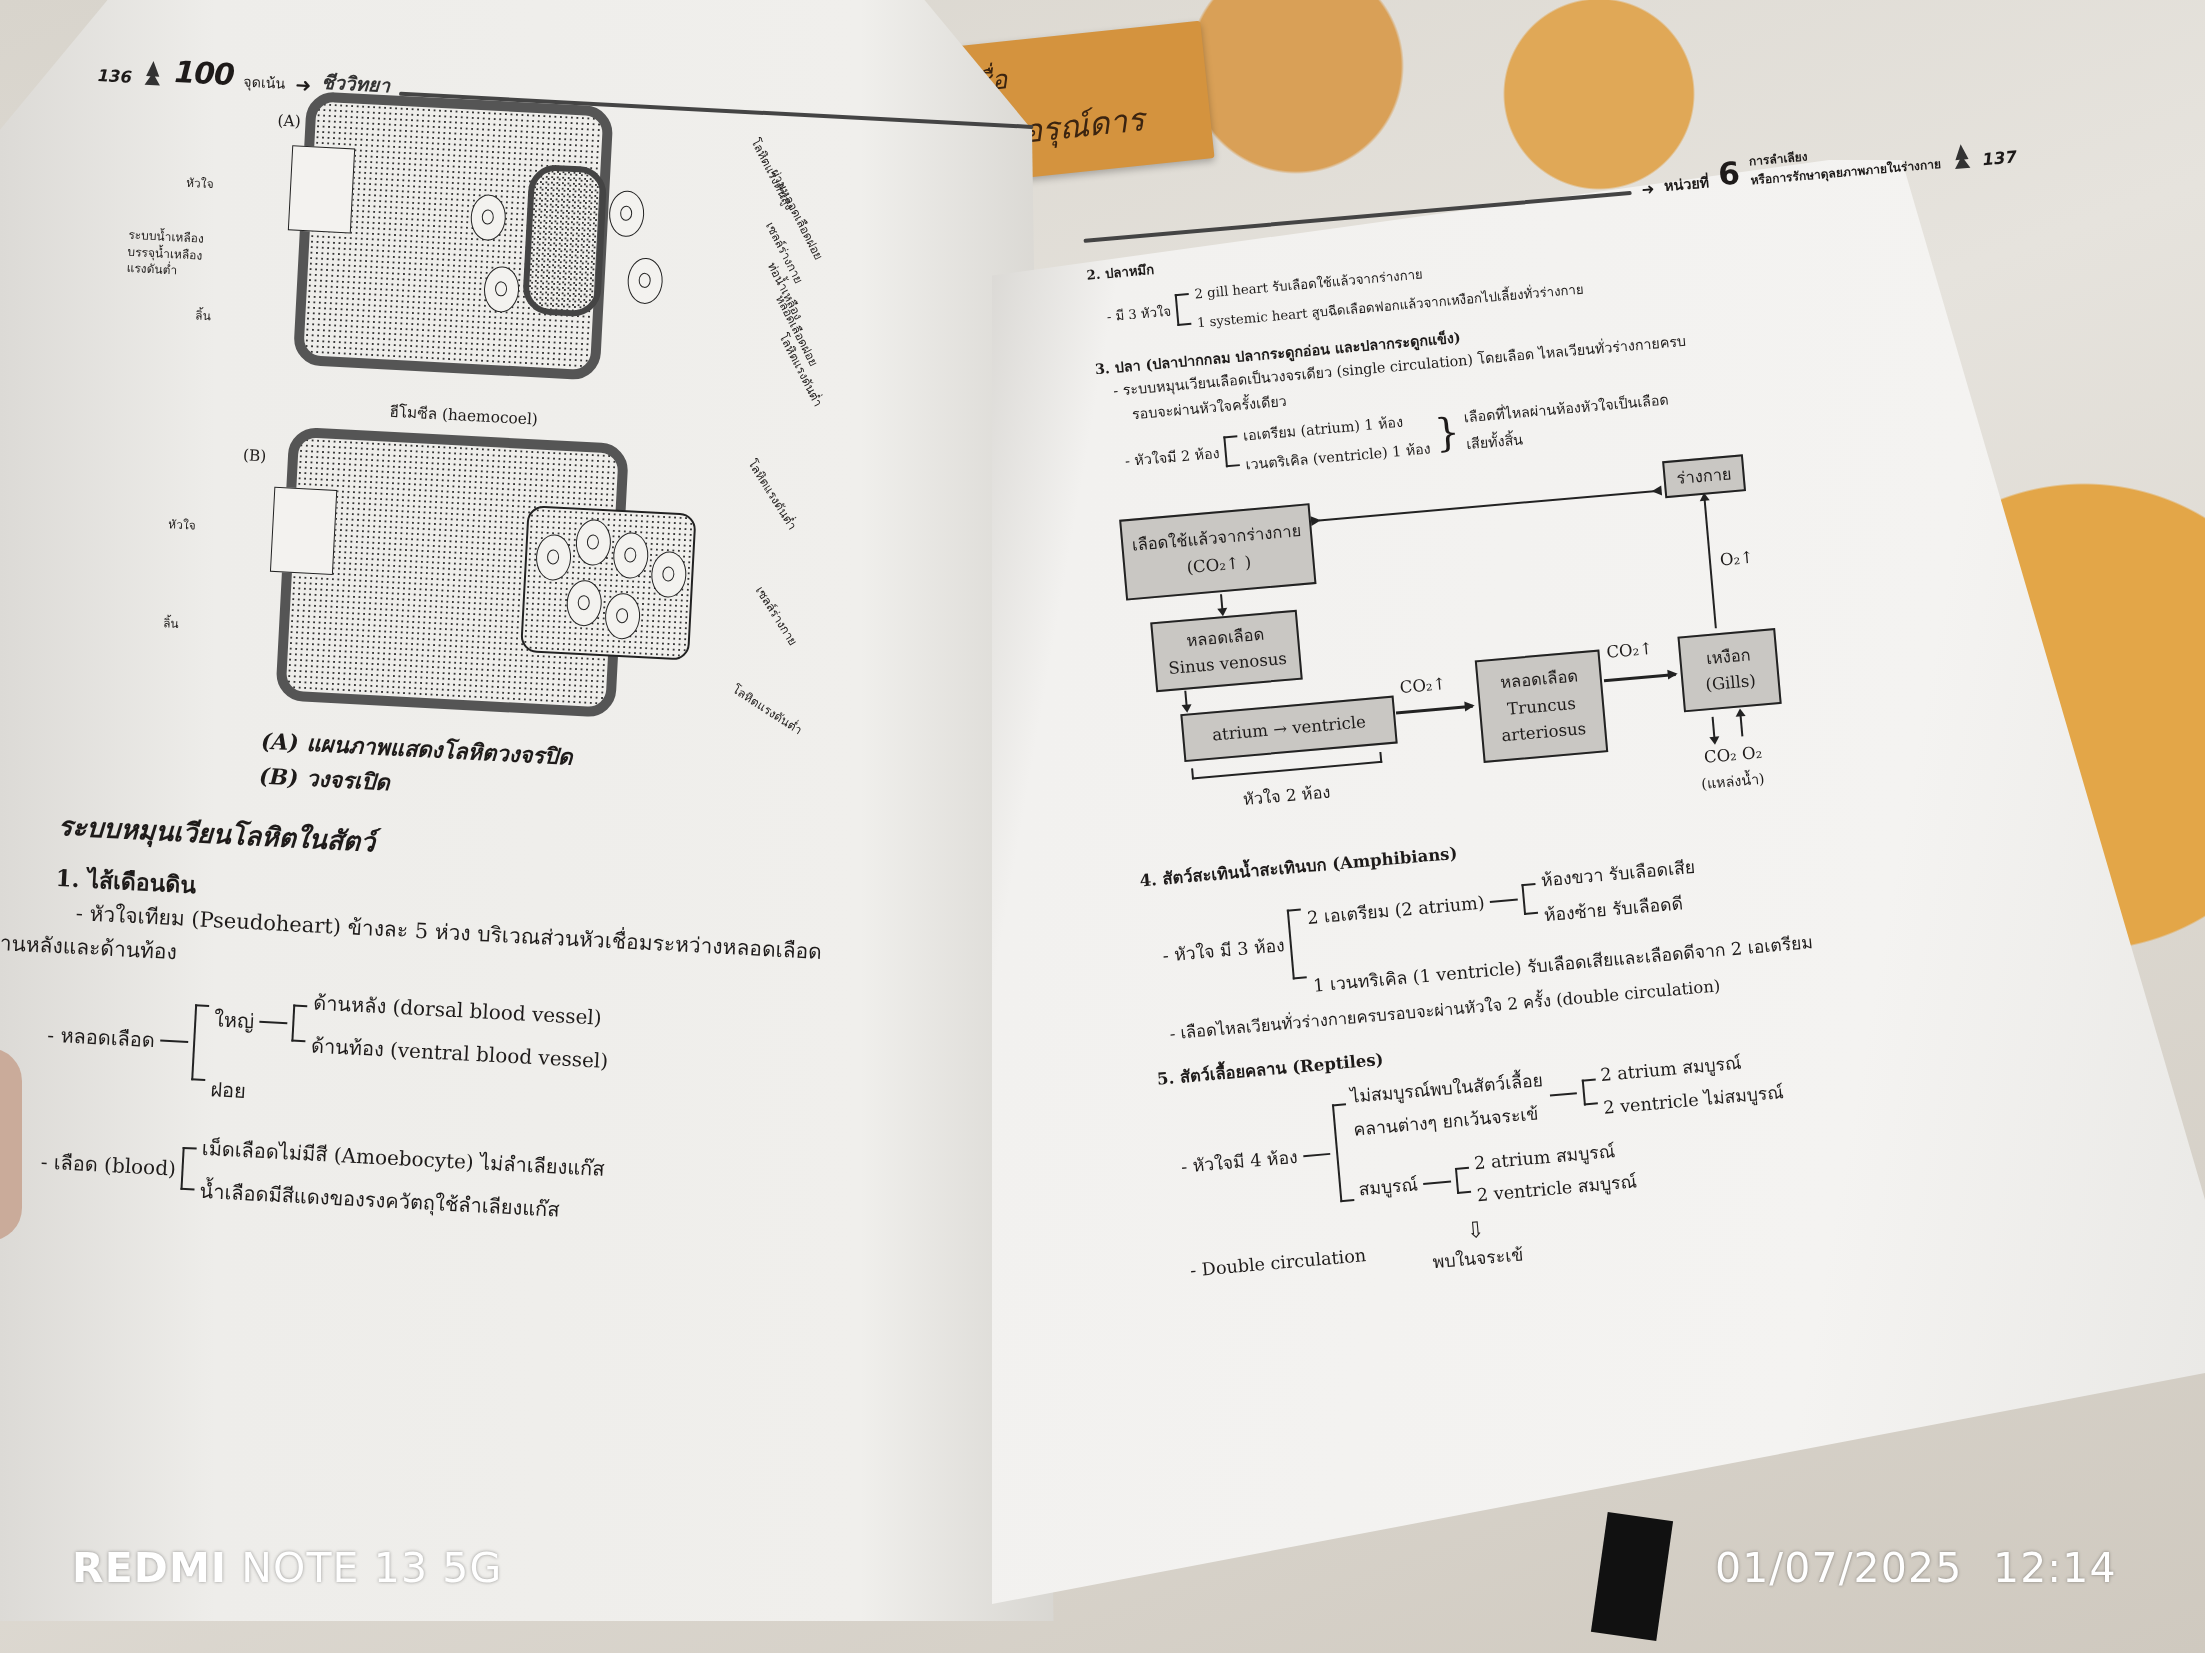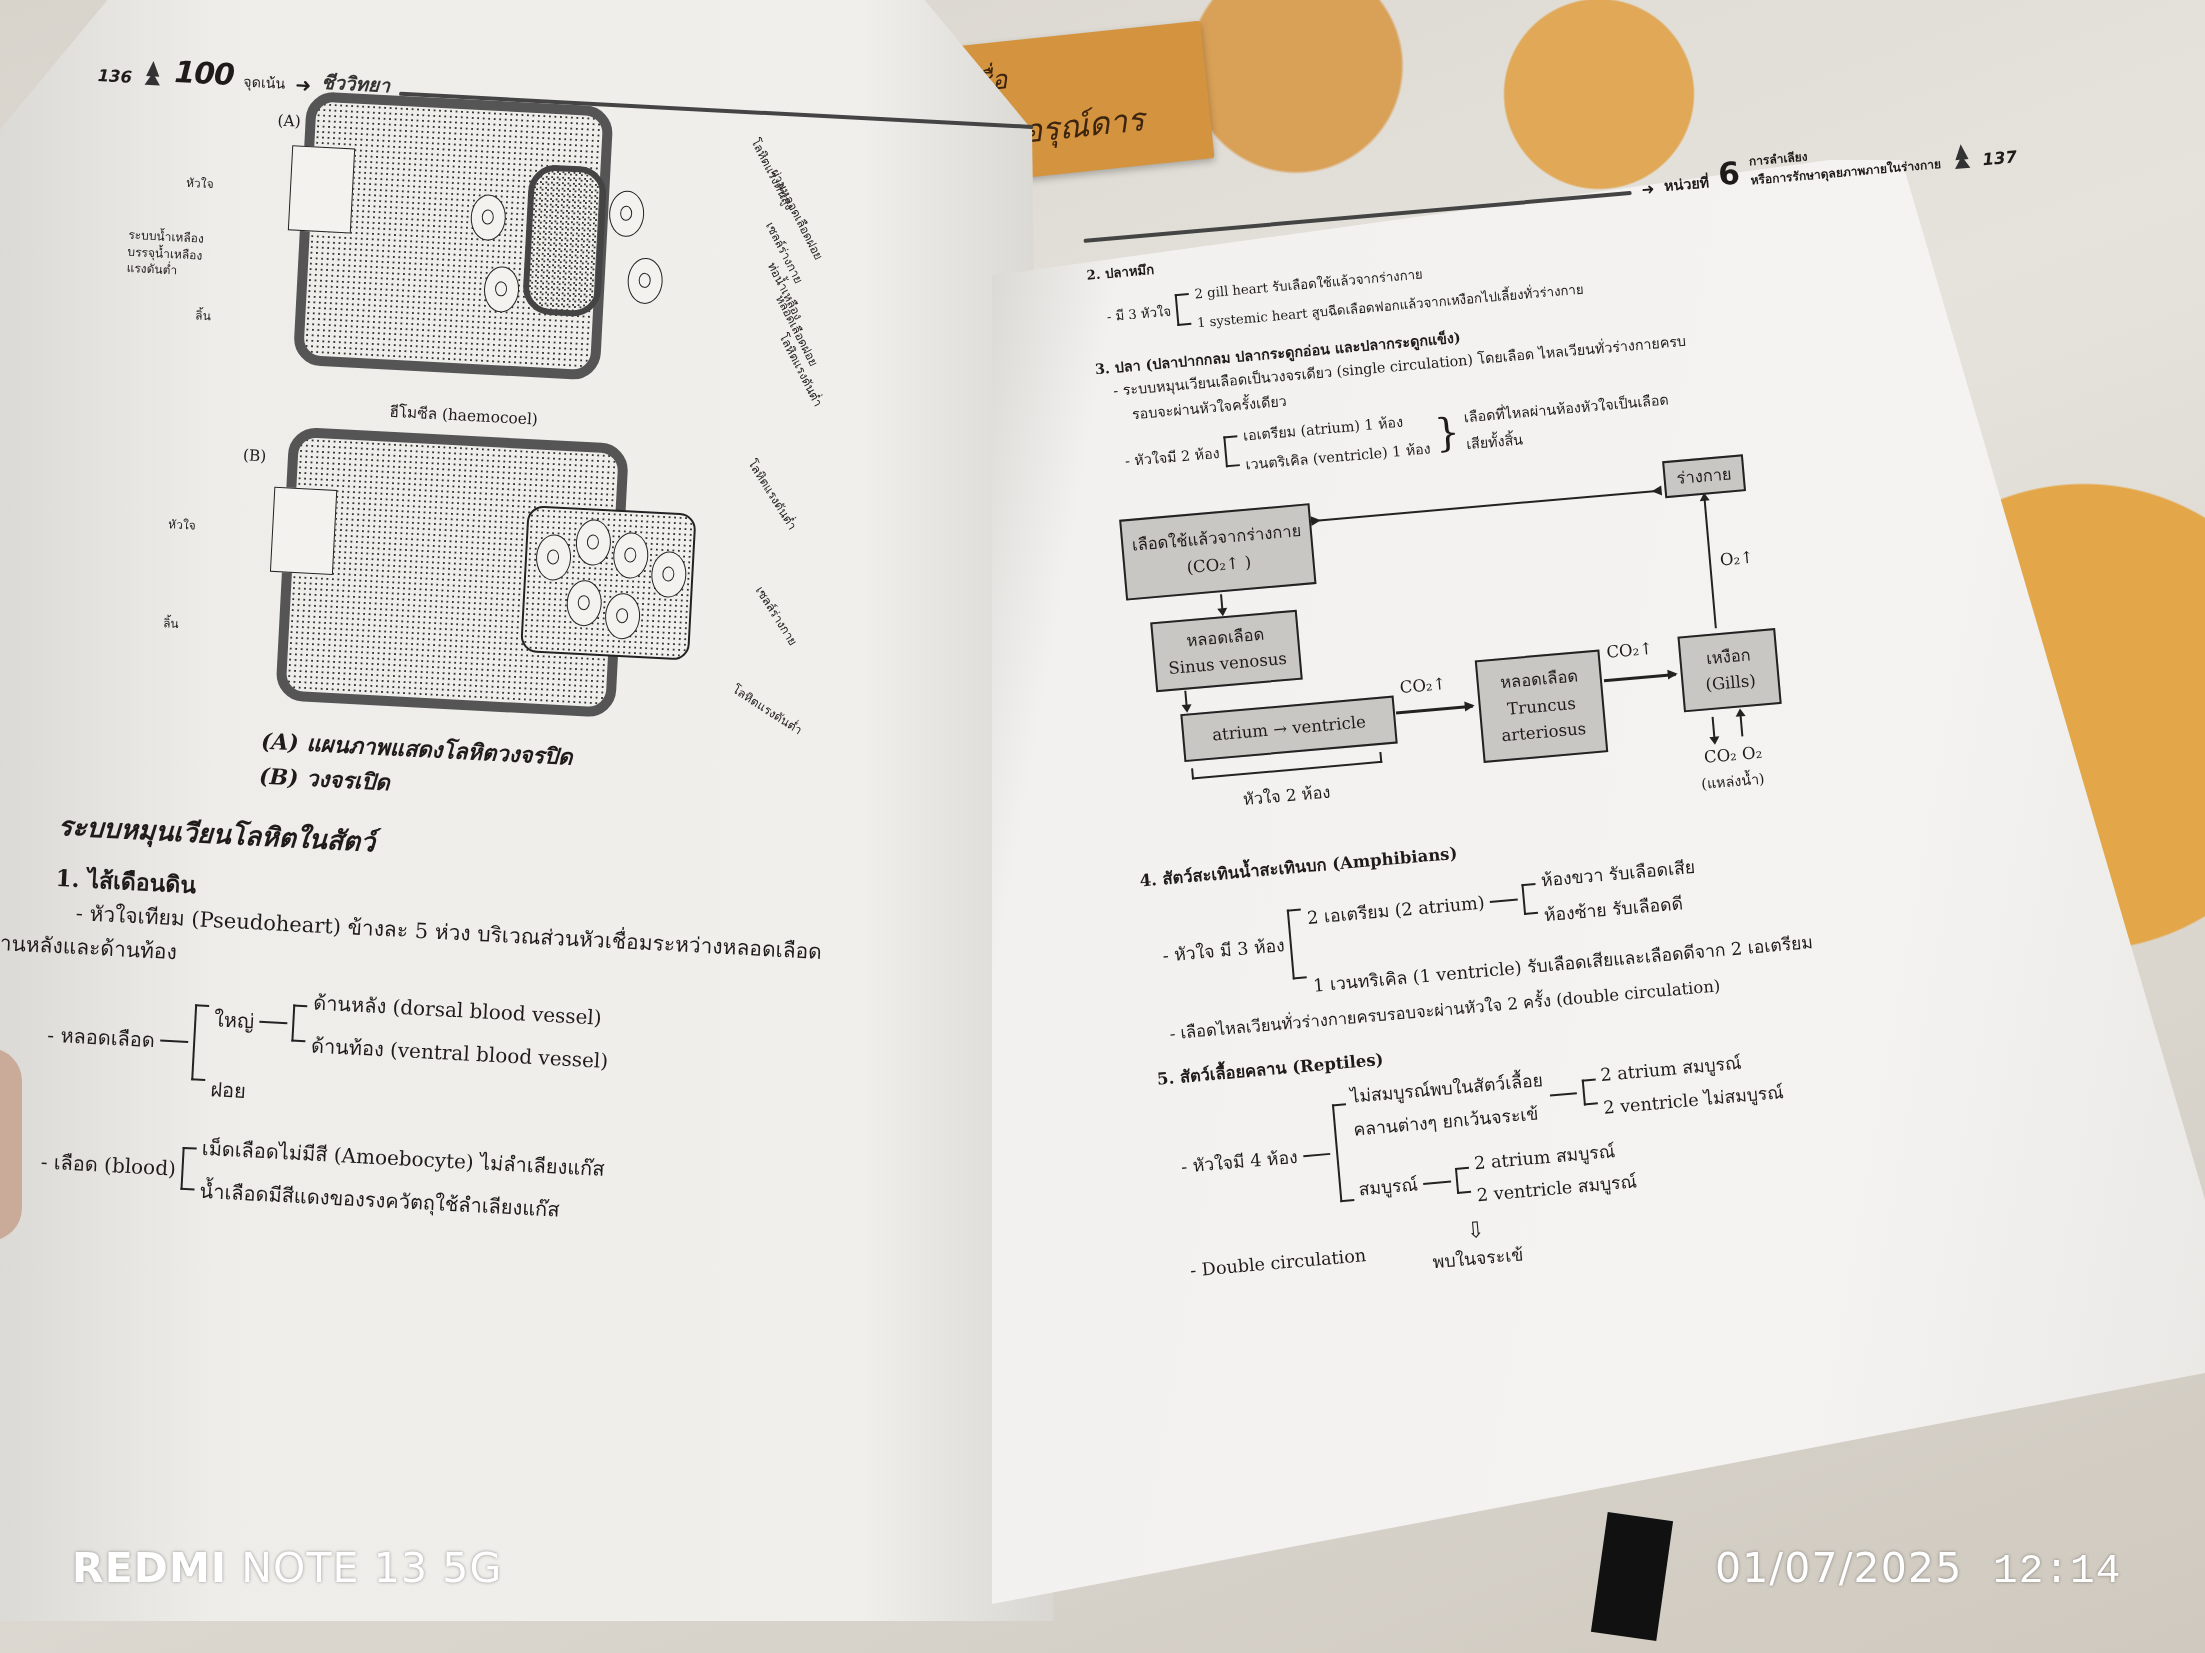--- a/index.html
+++ b/index.html
@@ -340,7 +340,7 @@
 </div>
 <div class="watermark wm-right">
   <span>01/07/2025</span>
-  <span style="margin-left:16.5px;font-family:Liberation Mono, monospace;">12:14</span>
+  <span style="margin-left:16.5px;">12:14</span>
 </div>
 
 

